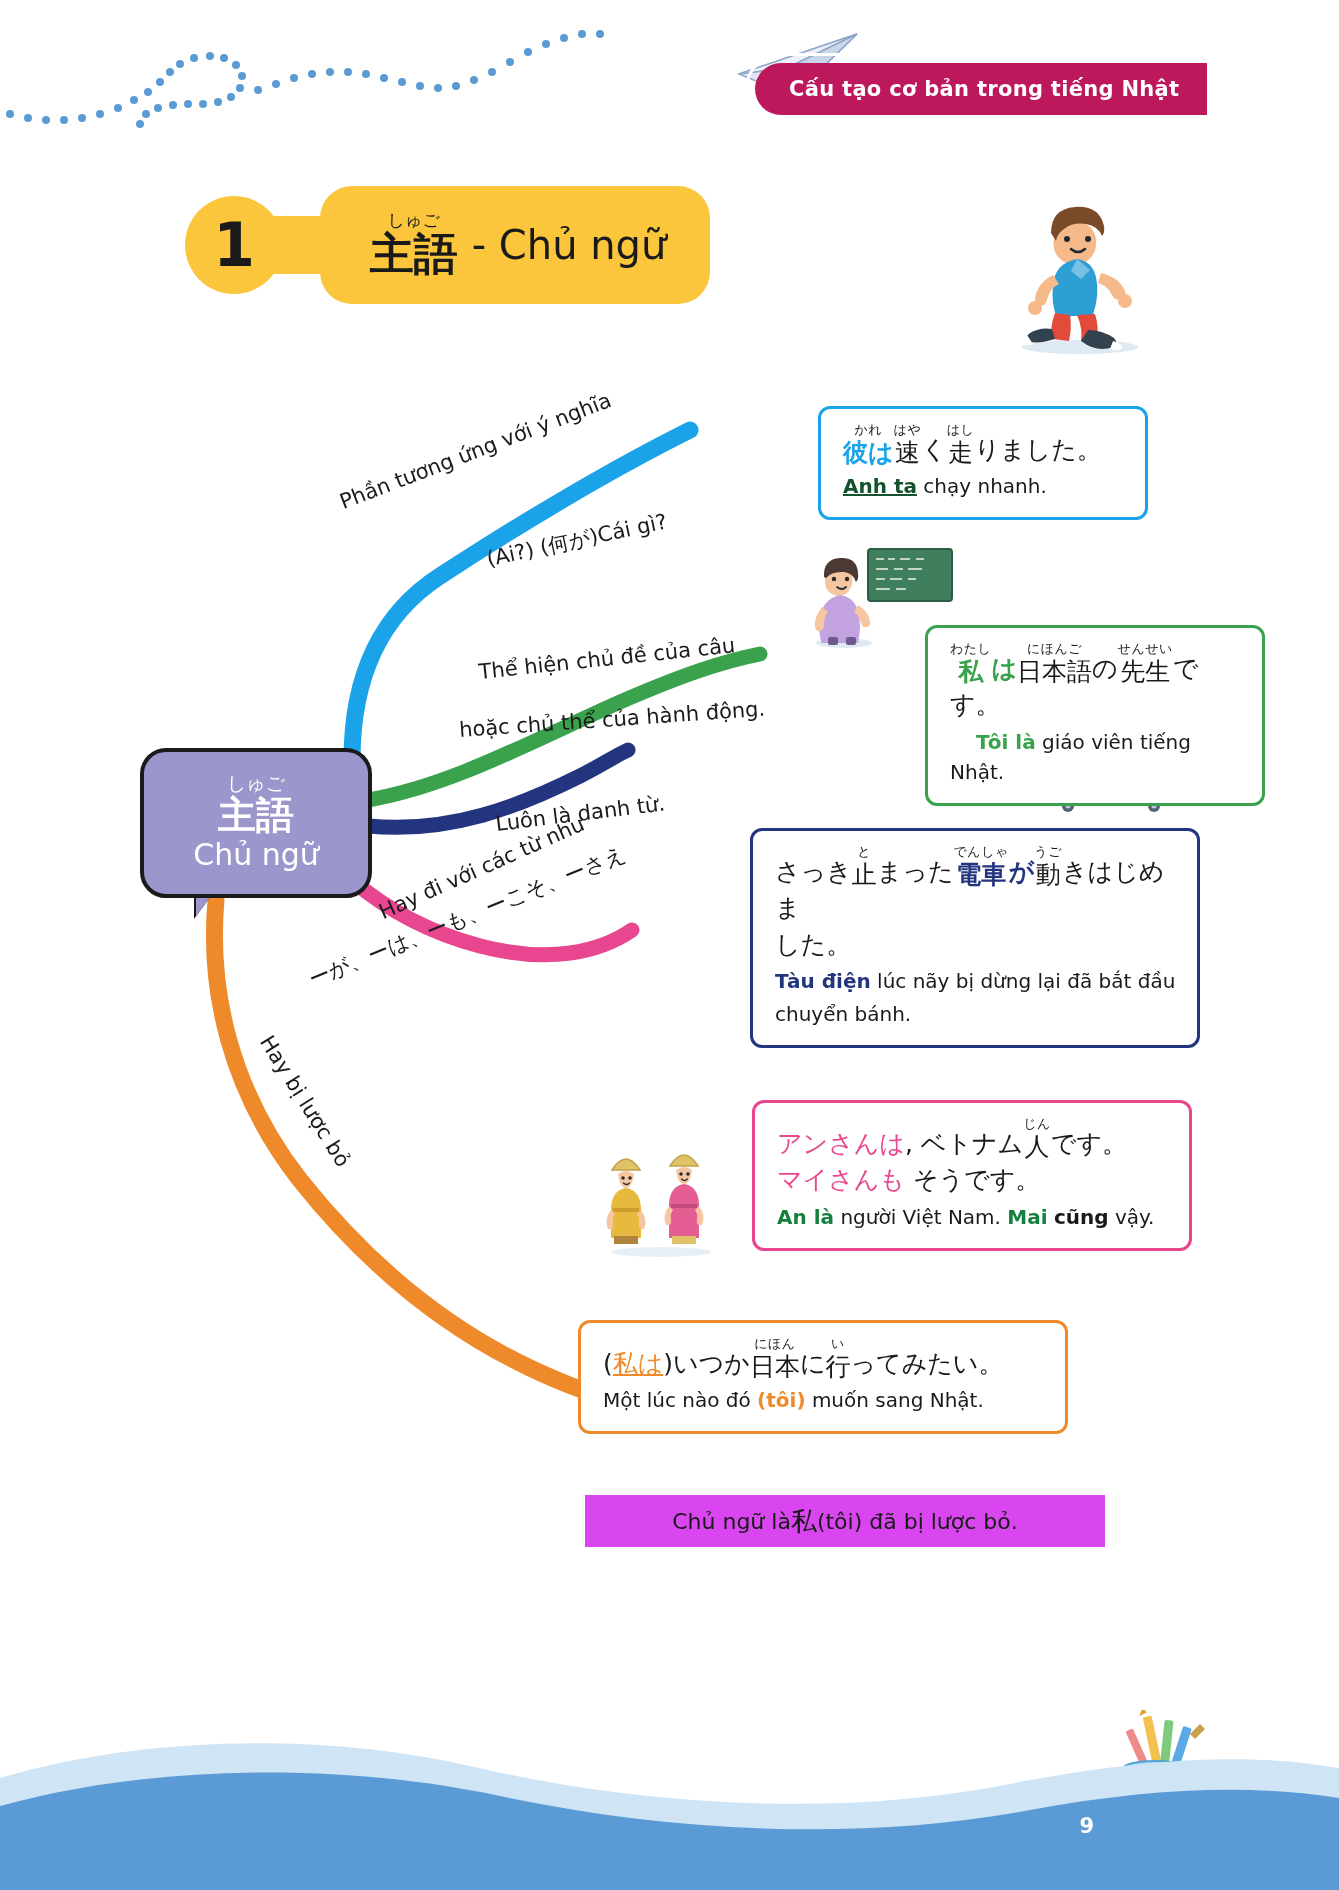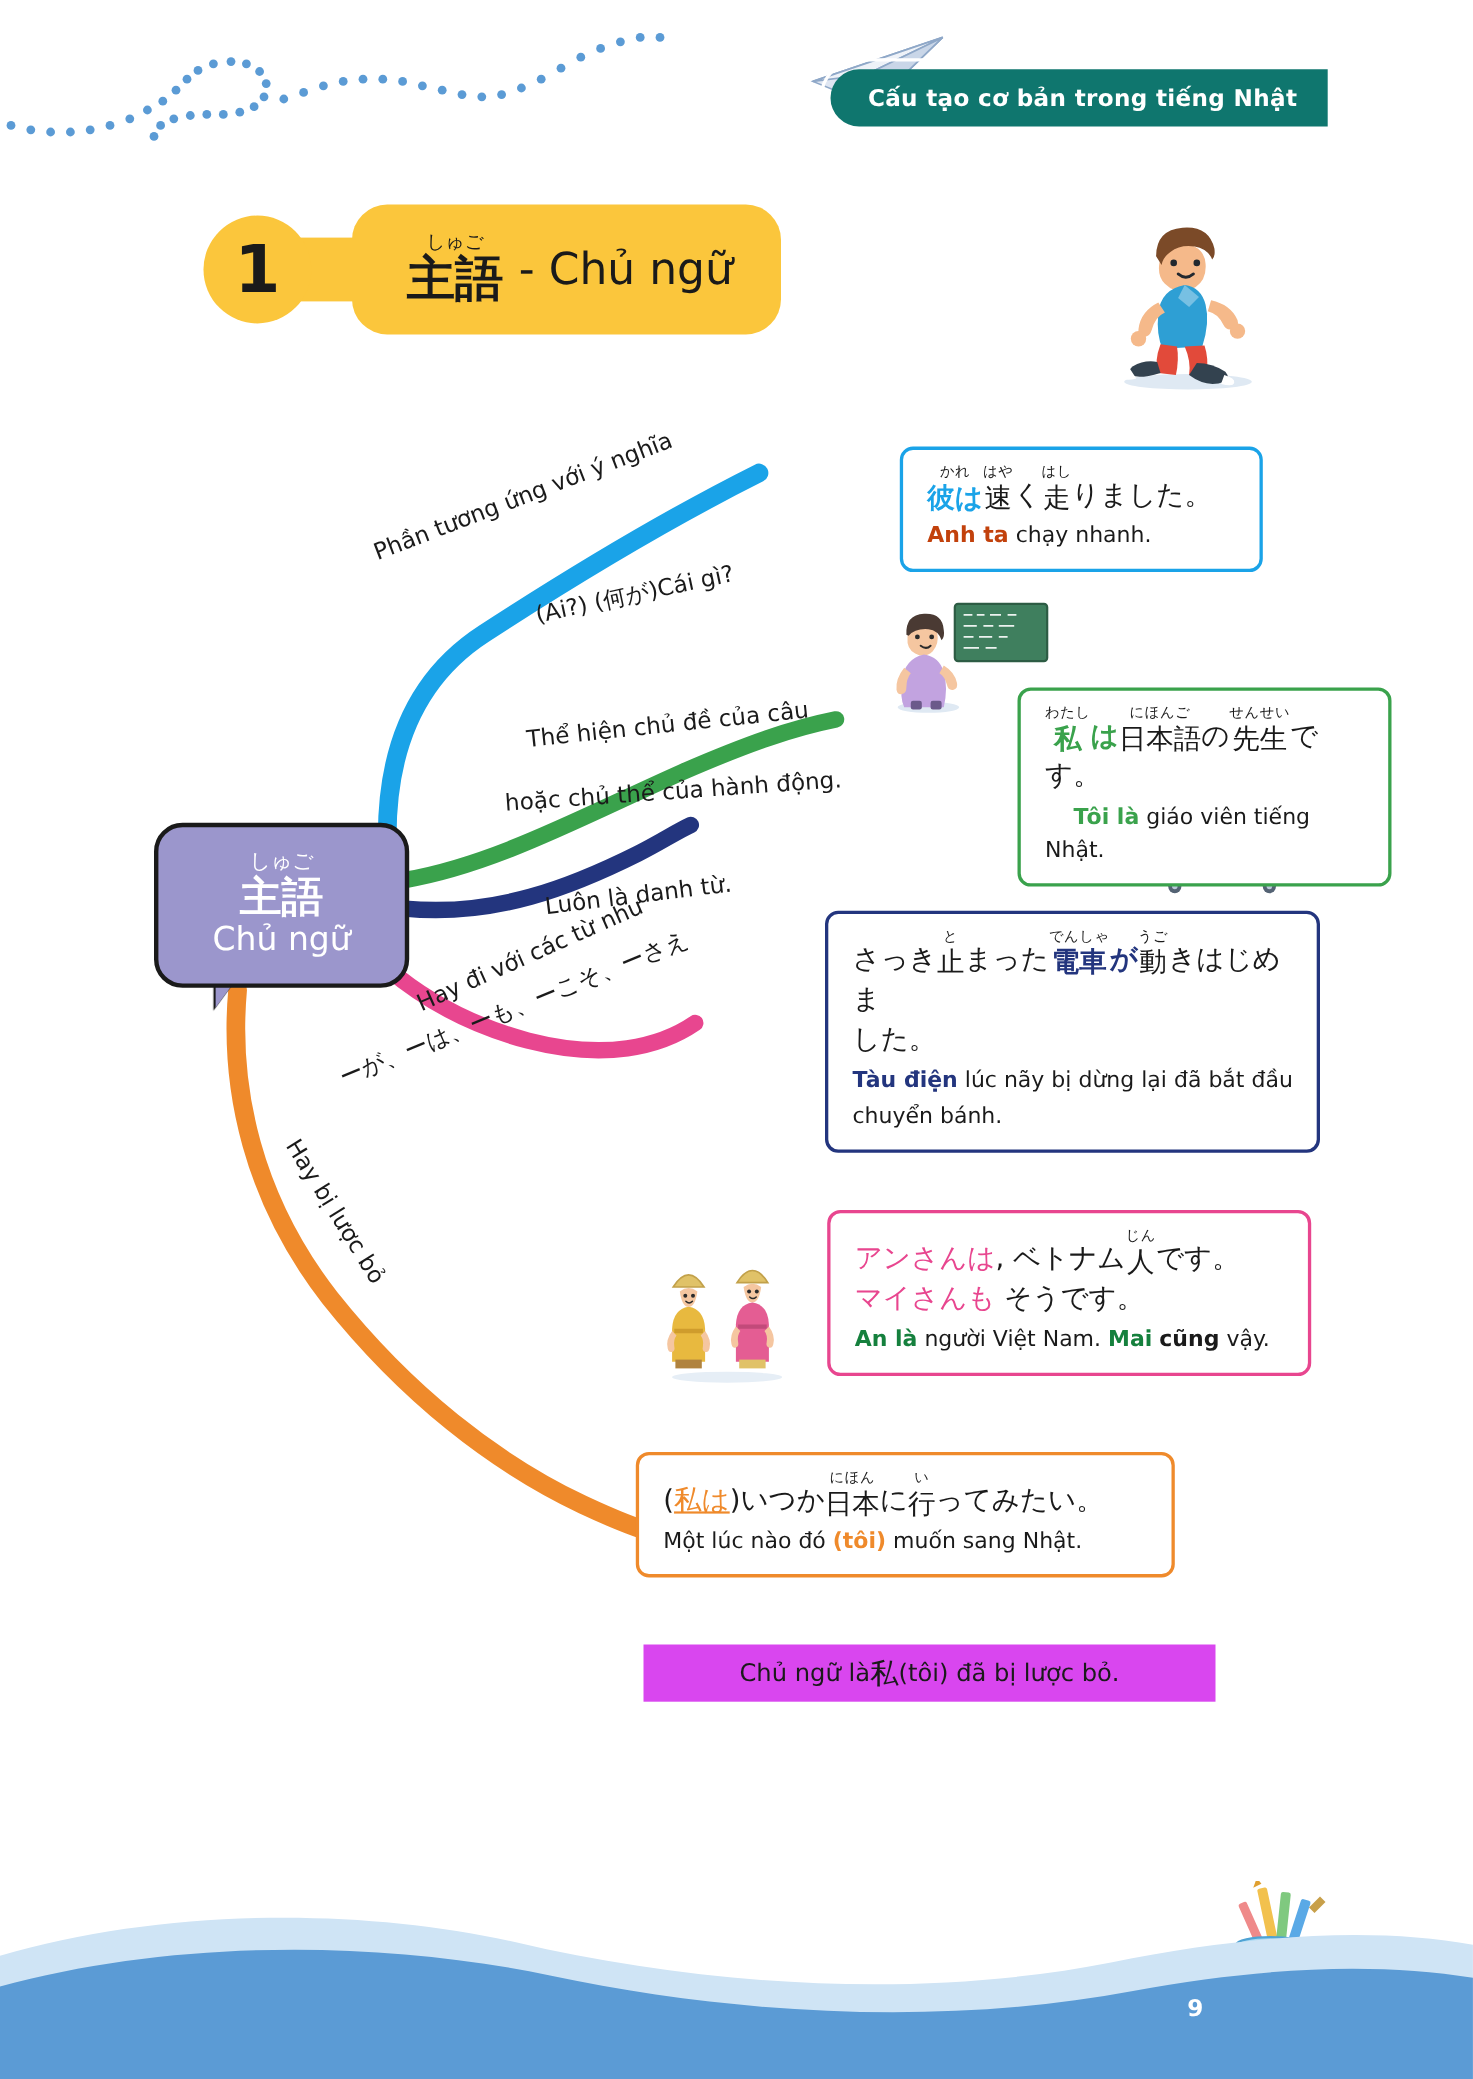--- a/index.html
+++ b/index.html
@@ -16,7 +16,7 @@
   .hdr-banner {
     position: absolute; left: 755px; top: 63px;
     height: 52px; padding: 0 28px 0 34px;
-    background: #0f766e;
+    background: #be185d;
     border-radius: 26px 0 0 26px;
     display: flex; align-items: center;
     color: #ffffff; font-weight: bold; font-size: 21px;

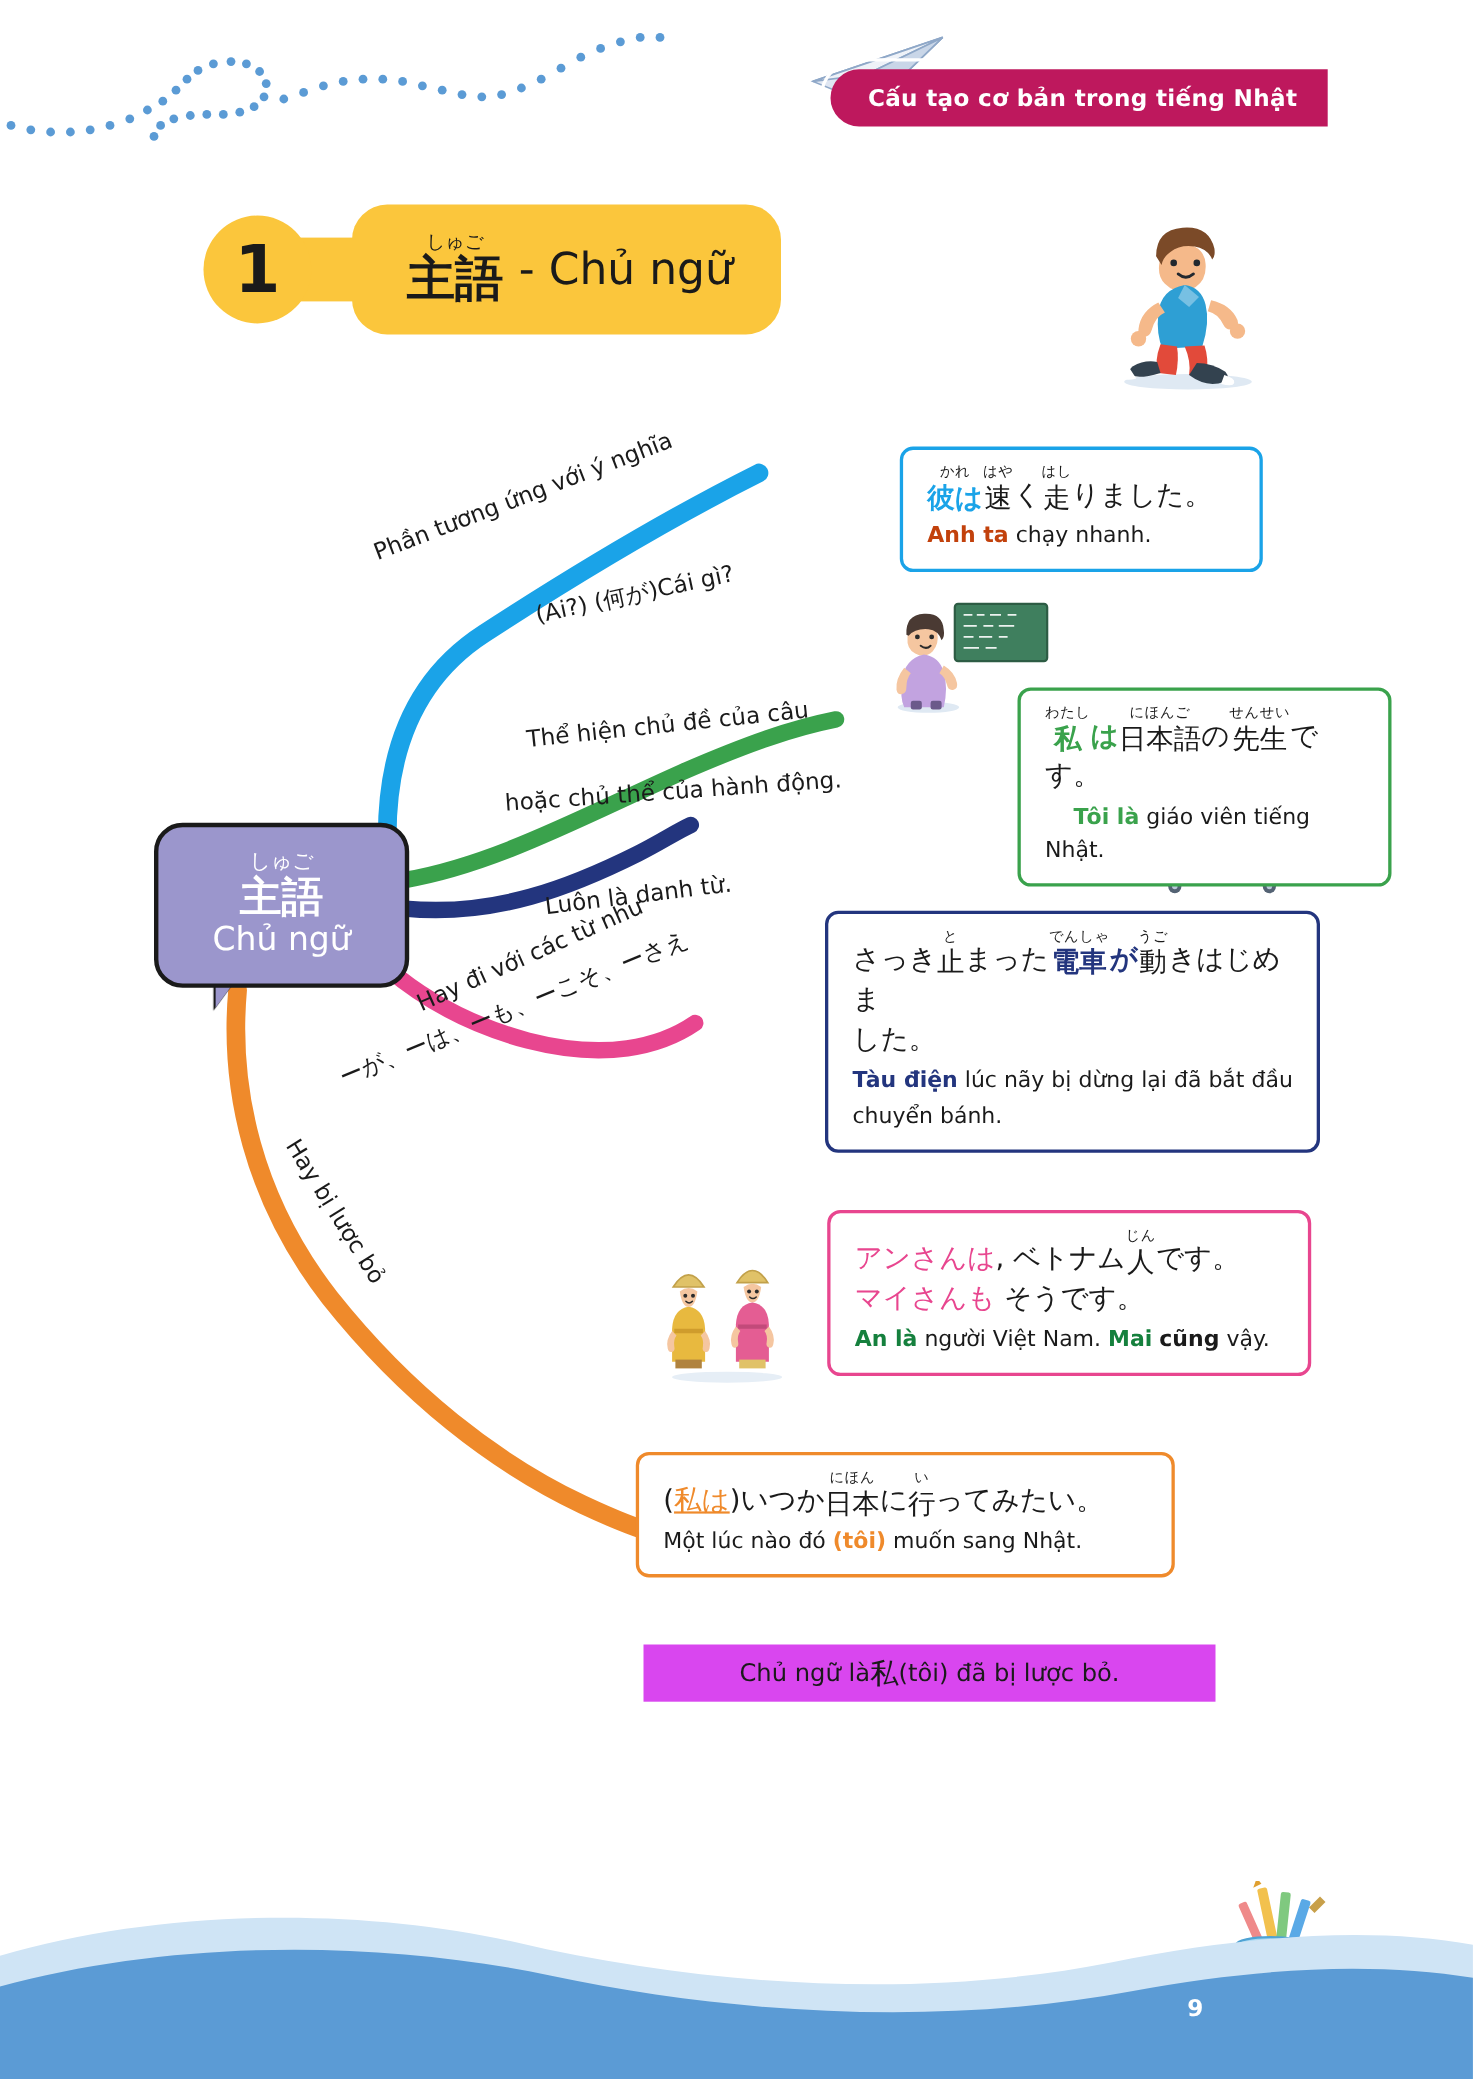--- a/index.html
+++ b/index.html
@@ -109,7 +109,7 @@
   .jp .hl-pink  { color: #e8468f; }
   .jp .hl-orange{ color: #ef8a2b; }
   .vn { font-size: 20px; line-height: 1.5; color: #1a1a1a; margin-top: 3px; }
-  .vn b.c-blue  { color: #c2410c; }
+  .vn b.c-blue  { color: #14532d; text-decoration: underline; }
   .vn b.c-green { color: #3aa24c; margin-left: 26px; }
   .vn b.c-navy  { color: #23357e; }
   .vn b.c-pink  { color: #15803d; }

